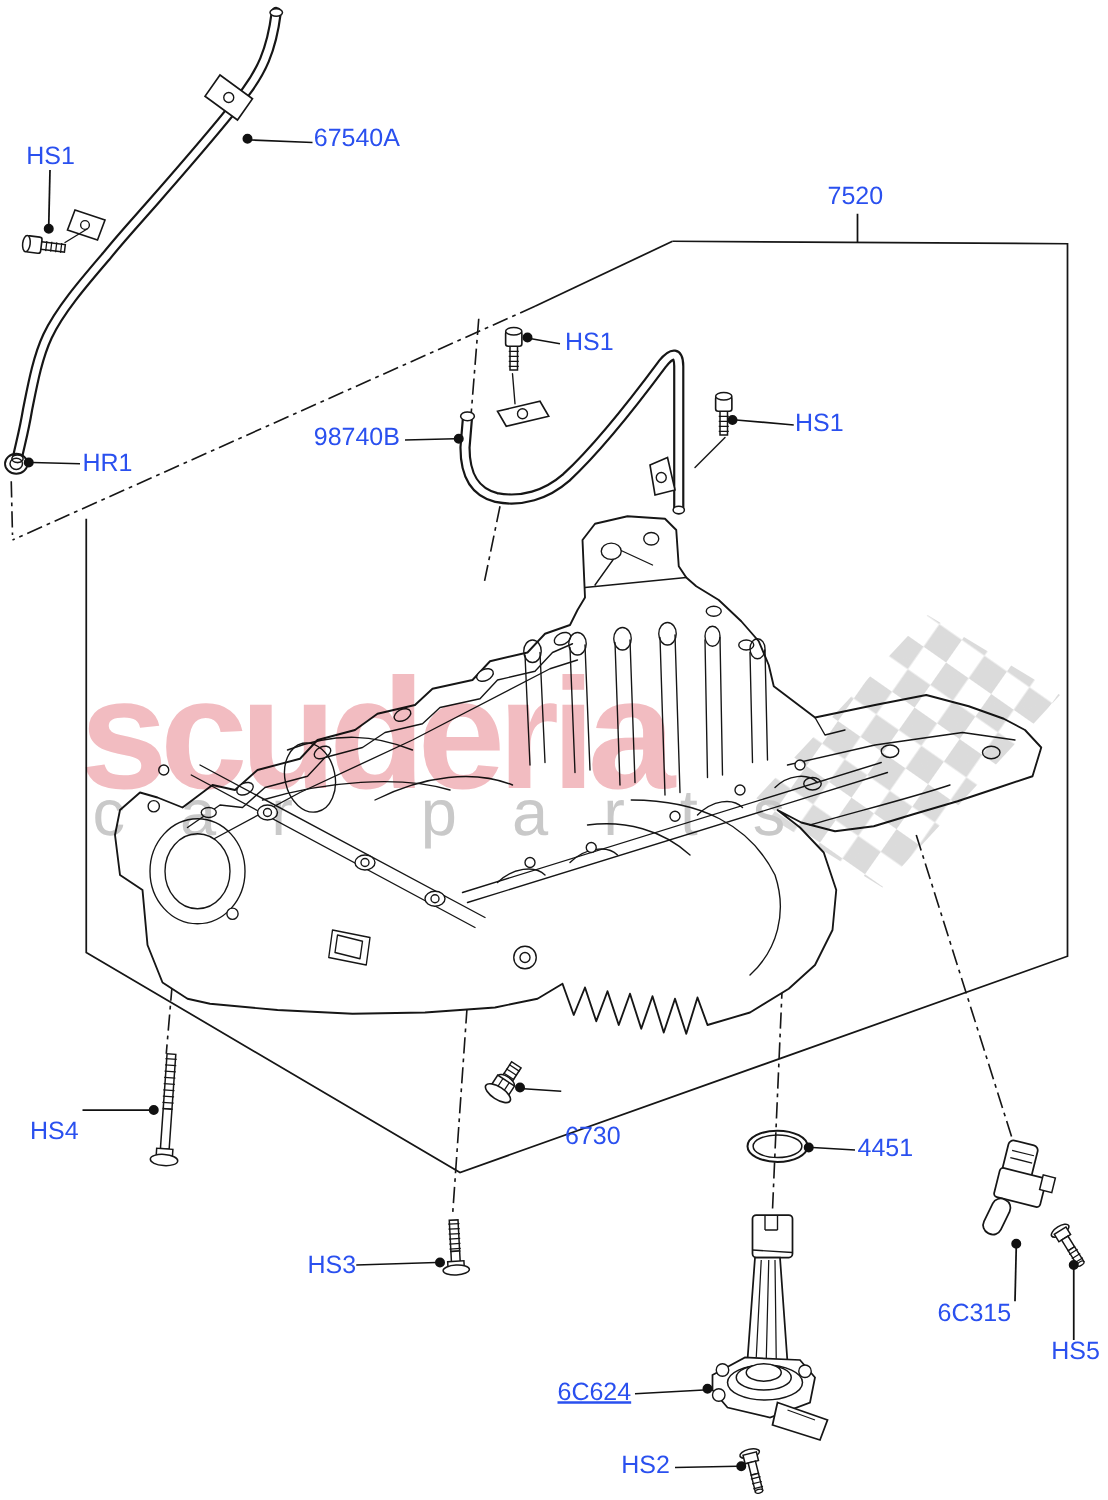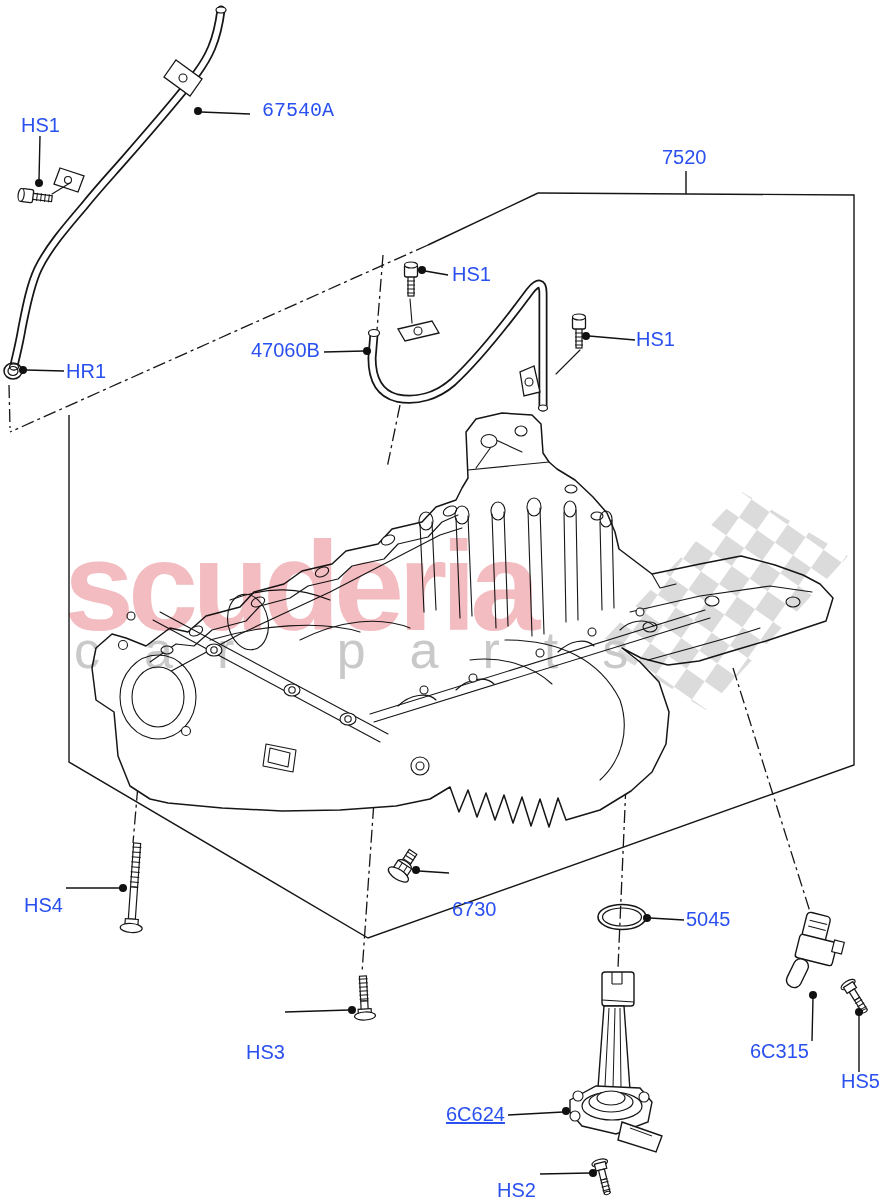--- a/index.html
+++ b/index.html
@@ -299,7 +299,7 @@
 </svg>
 
 <div class="plabel" style="left:21px;top:115px;">HS1</div>
-<div class="plabel" style="left:262px;top:101px;font-family:Liberation Mono, monospace;">67540A</div>
+<div class="plabel" style="left:251px;top:101px;">67540A</div>
 <div class="plabel" style="left:662px;top:147px;">7520</div>
 <div class="plabel" style="left:452px;top:264px;">HS1</div>
 <div class="plabel" style="left:636px;top:329px;">HS1</div>

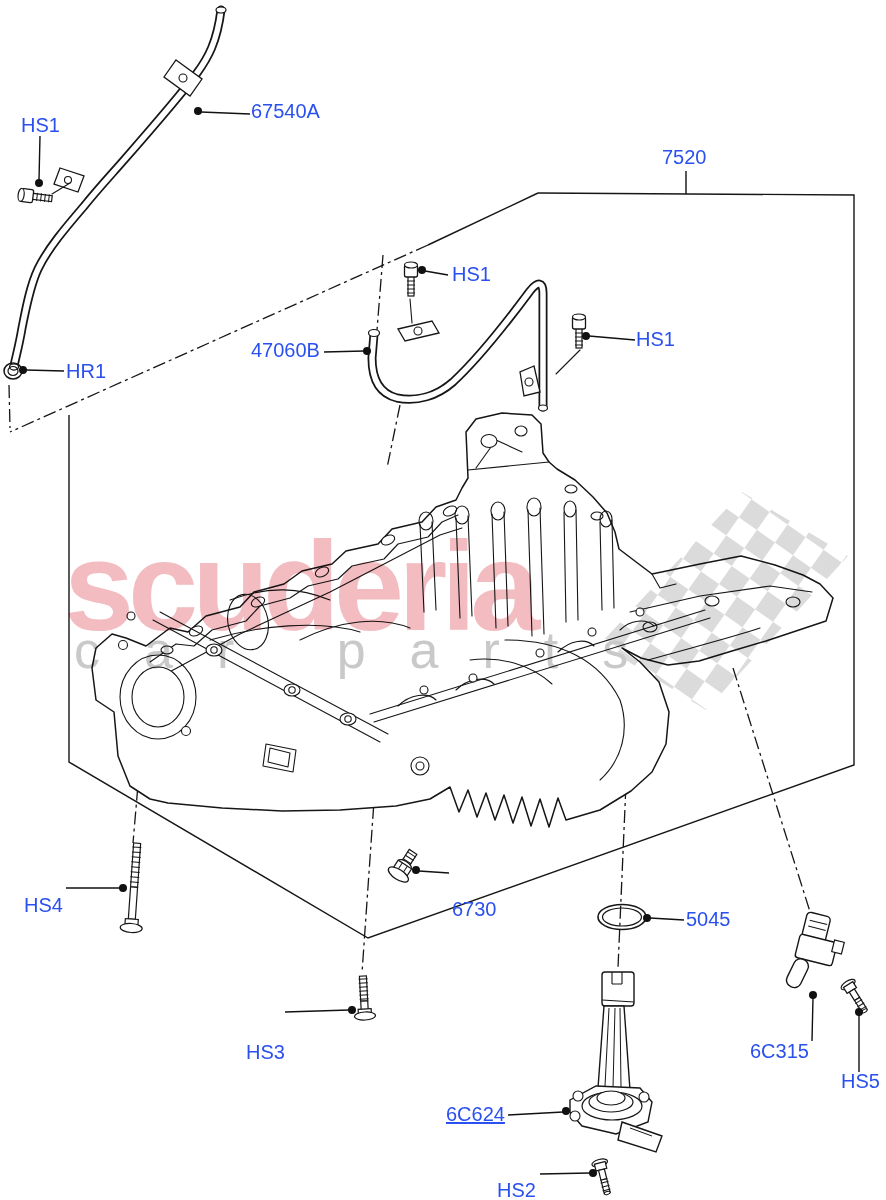--- a/index.html
+++ b/index.html
@@ -303,7 +303,7 @@
 <div class="plabel" style="left:662px;top:147px;">7520</div>
 <div class="plabel" style="left:452px;top:264px;">HS1</div>
 <div class="plabel" style="left:636px;top:329px;">HS1</div>
-<div class="plabel" style="left:251px;top:340px;">47060B</div>
+<div class="plabel" style="left:251px;top:340px;">98740B</div>
 <div class="plabel" style="left:66px;top:361px;">HR1</div>
 <div class="plabel" style="left:24px;top:895px;">HS4</div>
 <div class="plabel" style="left:452px;top:862px;margin-top:37px;">6730</div>

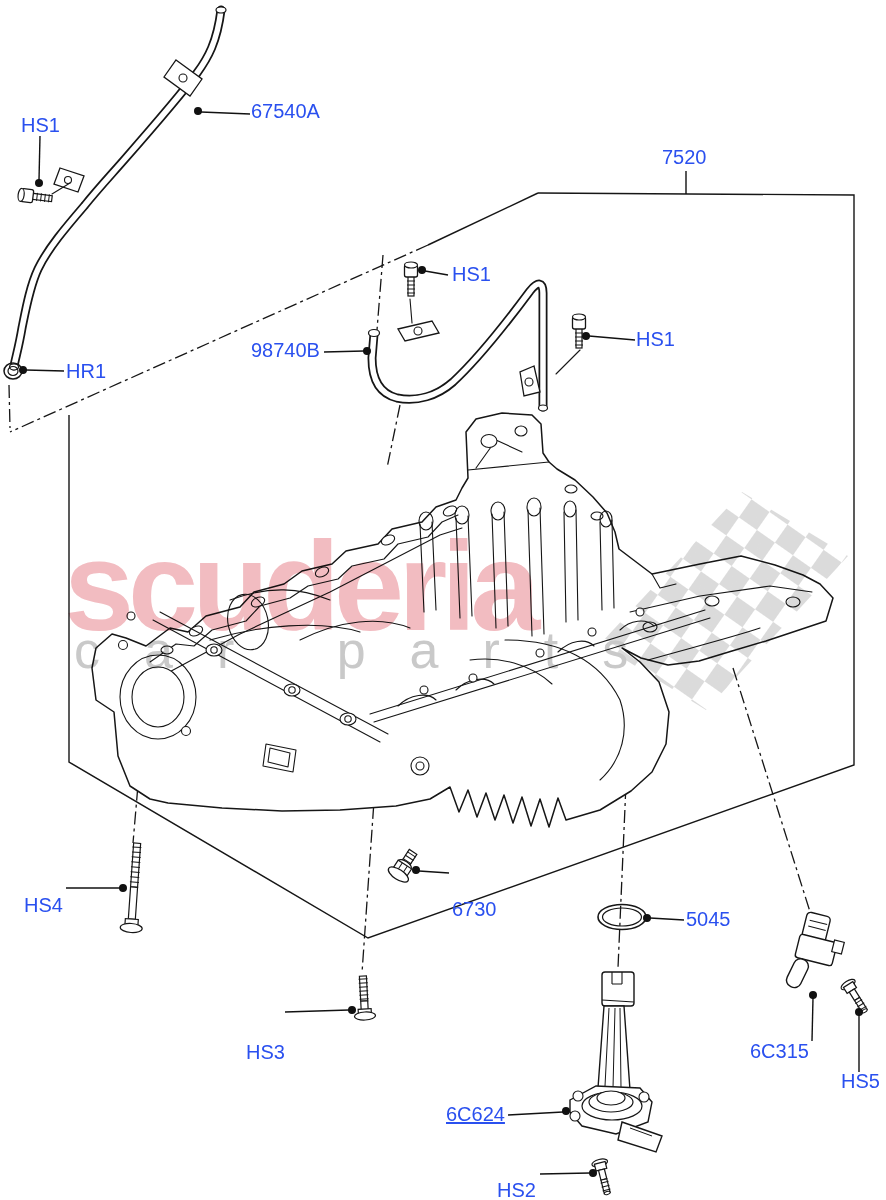--- a/index.html
+++ b/index.html
@@ -308,7 +308,7 @@
 <div class="plabel" style="left:24px;top:895px;">HS4</div>
 <div class="plabel" style="left:452px;top:862px;margin-top:37px;">6730</div>
 <div class="plabel" style="left:246px;top:1042px;">HS3</div>
-<div class="plabel" style="left:686px;top:909px;">5045</div>
+<div class="plabel" style="left:686px;top:909px;">4451</div>
 <div class="plabel" style="left:750px;top:1041px;">6C315</div>
 <div class="plabel" style="left:841px;top:1071px;">HS5</div>
 <div class="plabel" style="left:446px;top:1104px;text-decoration:underline;">6C624</div>

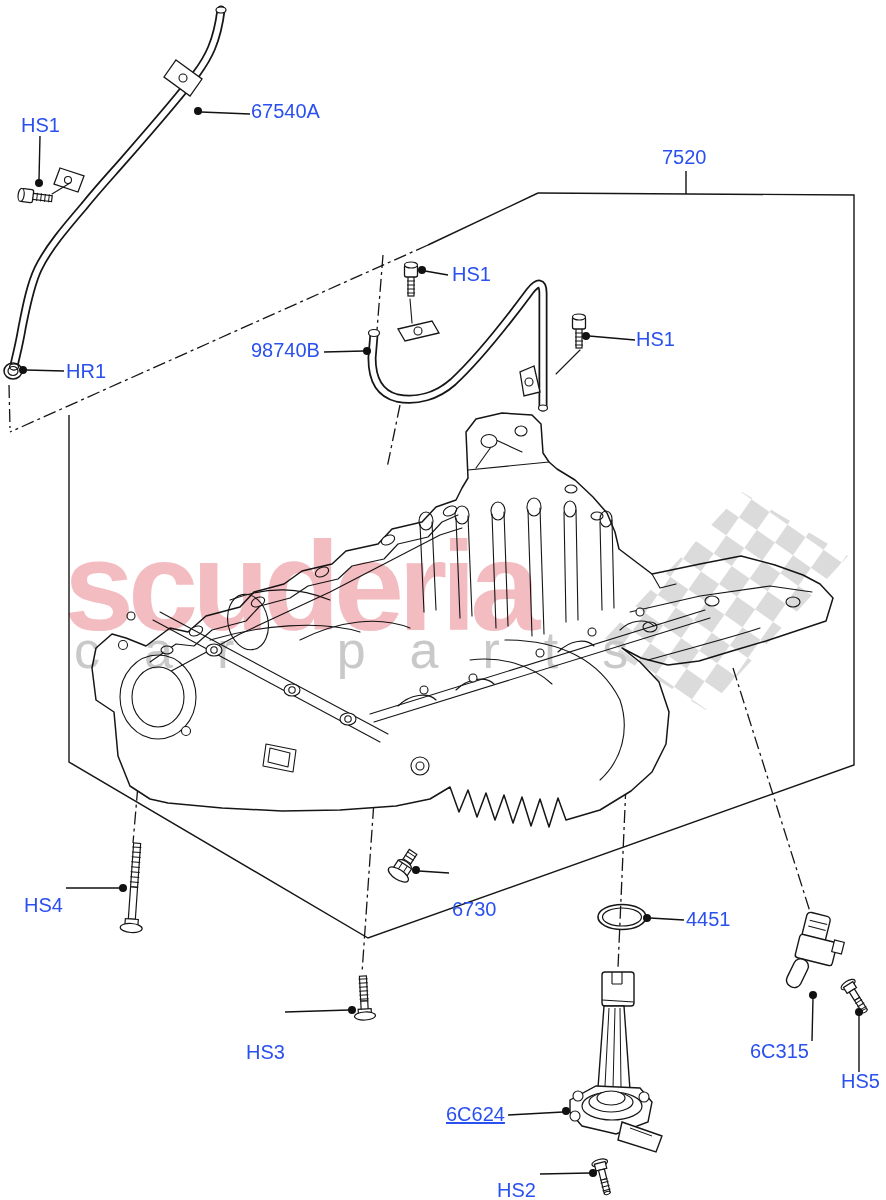--- a/index.html
+++ b/index.html
@@ -307,7 +307,7 @@
 <div class="plabel" style="left:66px;top:361px;">HR1</div>
 <div class="plabel" style="left:24px;top:895px;">HS4</div>
 <div class="plabel" style="left:452px;top:862px;margin-top:37px;">6730</div>
-<div class="plabel" style="left:246px;top:1042px;">HS3</div>
+<div class="plabel" style="left:246px;top:1002px;">HS3</div>
 <div class="plabel" style="left:686px;top:909px;">4451</div>
 <div class="plabel" style="left:750px;top:1041px;">6C315</div>
 <div class="plabel" style="left:841px;top:1071px;">HS5</div>

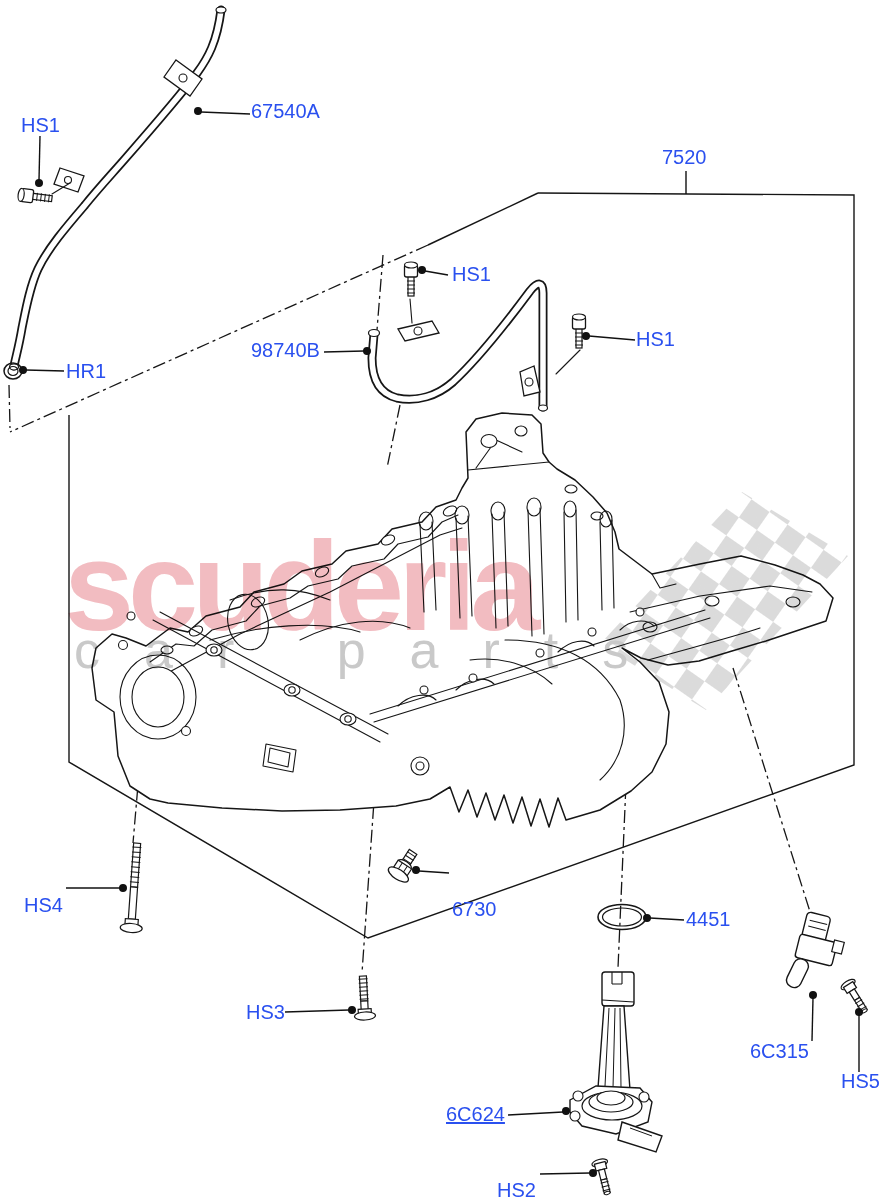--- a/index.html
+++ b/index.html
@@ -312,7 +312,7 @@
 <div class="plabel" style="left:750px;top:1041px;">6C315</div>
 <div class="plabel" style="left:841px;top:1071px;">HS5</div>
 <div class="plabel" style="left:446px;top:1104px;text-decoration:underline;">6C624</div>
-<div class="plabel" style="left:497px;top:1162px;margin-top:18px;">HS2</div>
+<div class="plabel" style="left:497px;top:1162px;">HS2</div>
 </div>
 
 </body></html>

